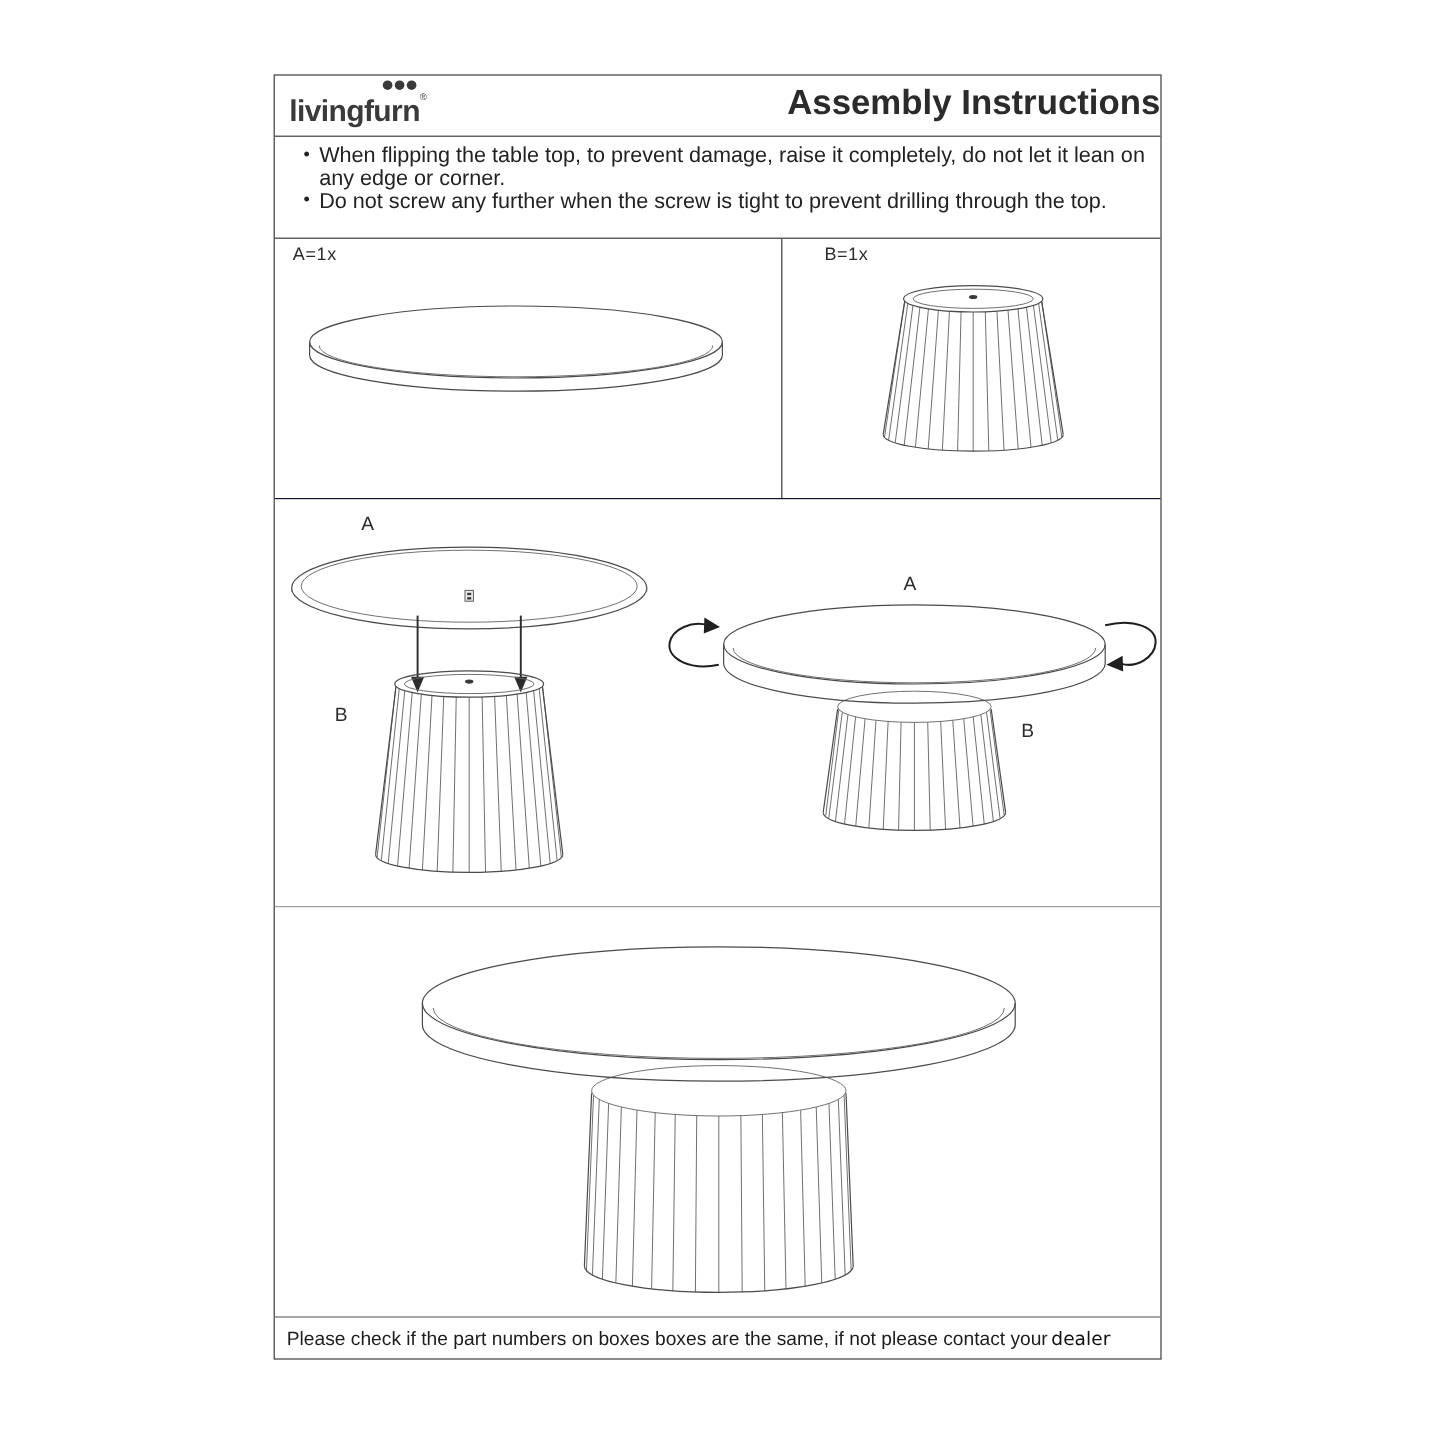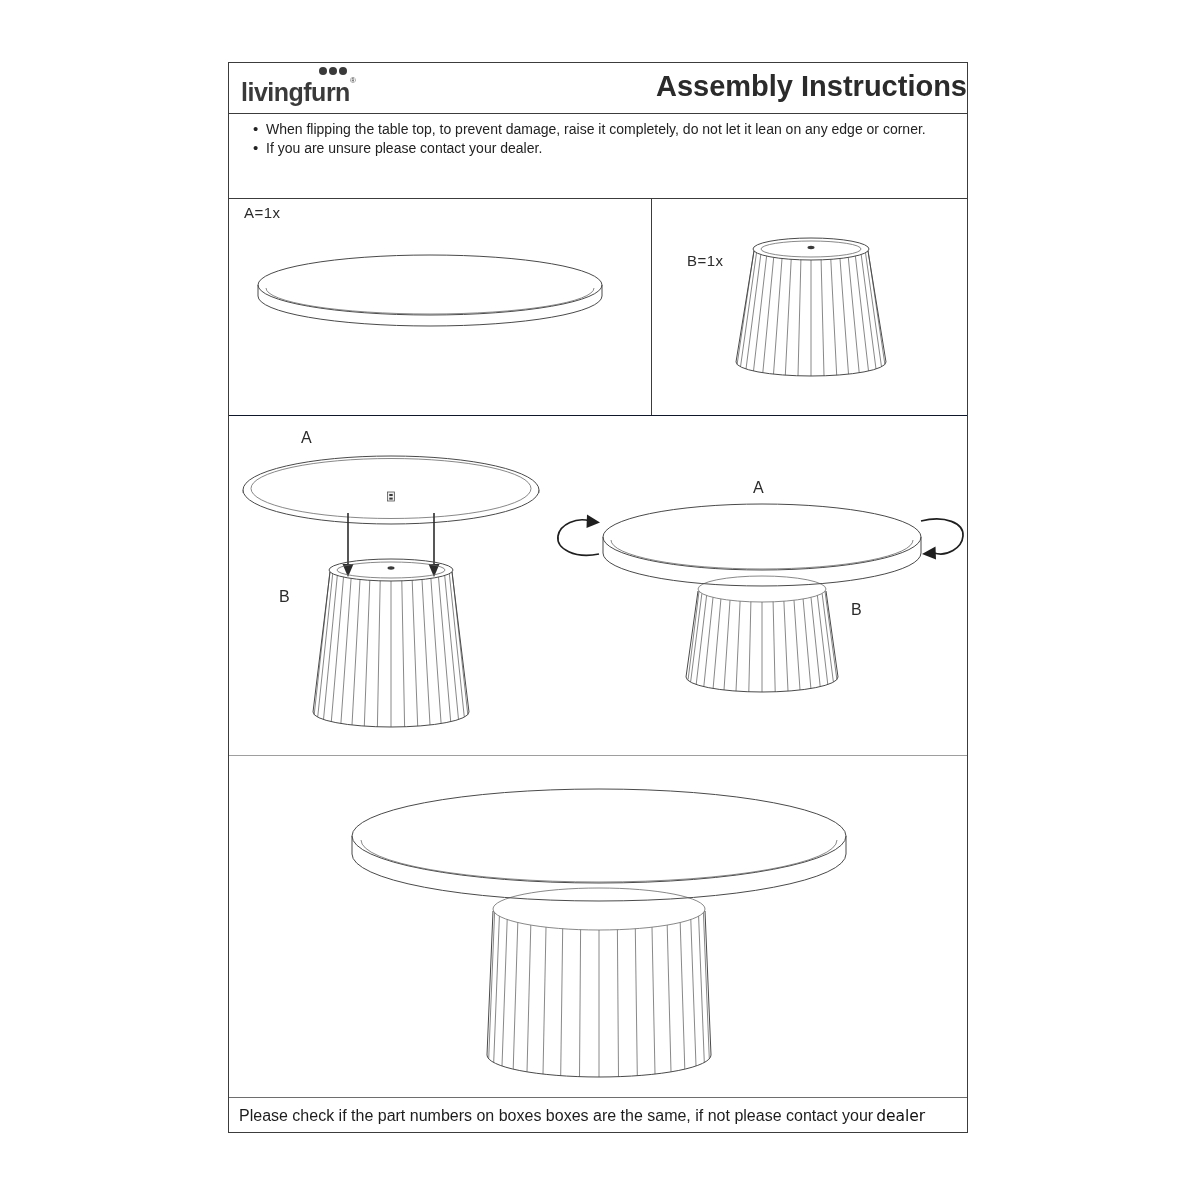--- a/index.html
+++ b/index.html
@@ -21,7 +21,7 @@
   
   .warnings{top:51px;height:85px;border-bottom:1px solid #3c3c3c;}
   .warnings ul{margin:0;padding:6px 10px 0 24px;list-style:none;}
-  .warnings li{position:relative;font-size:14px;line-height:19px;color:#222;padding-left:13px;}
+  .warnings li{position:relative;font-size:18px;line-height:19px;color:#222;padding-left:13px;}
   .warnings li::before{content:"•";position:absolute;left:0;top:-1px;font-size:15px;color:#222;}
 
   

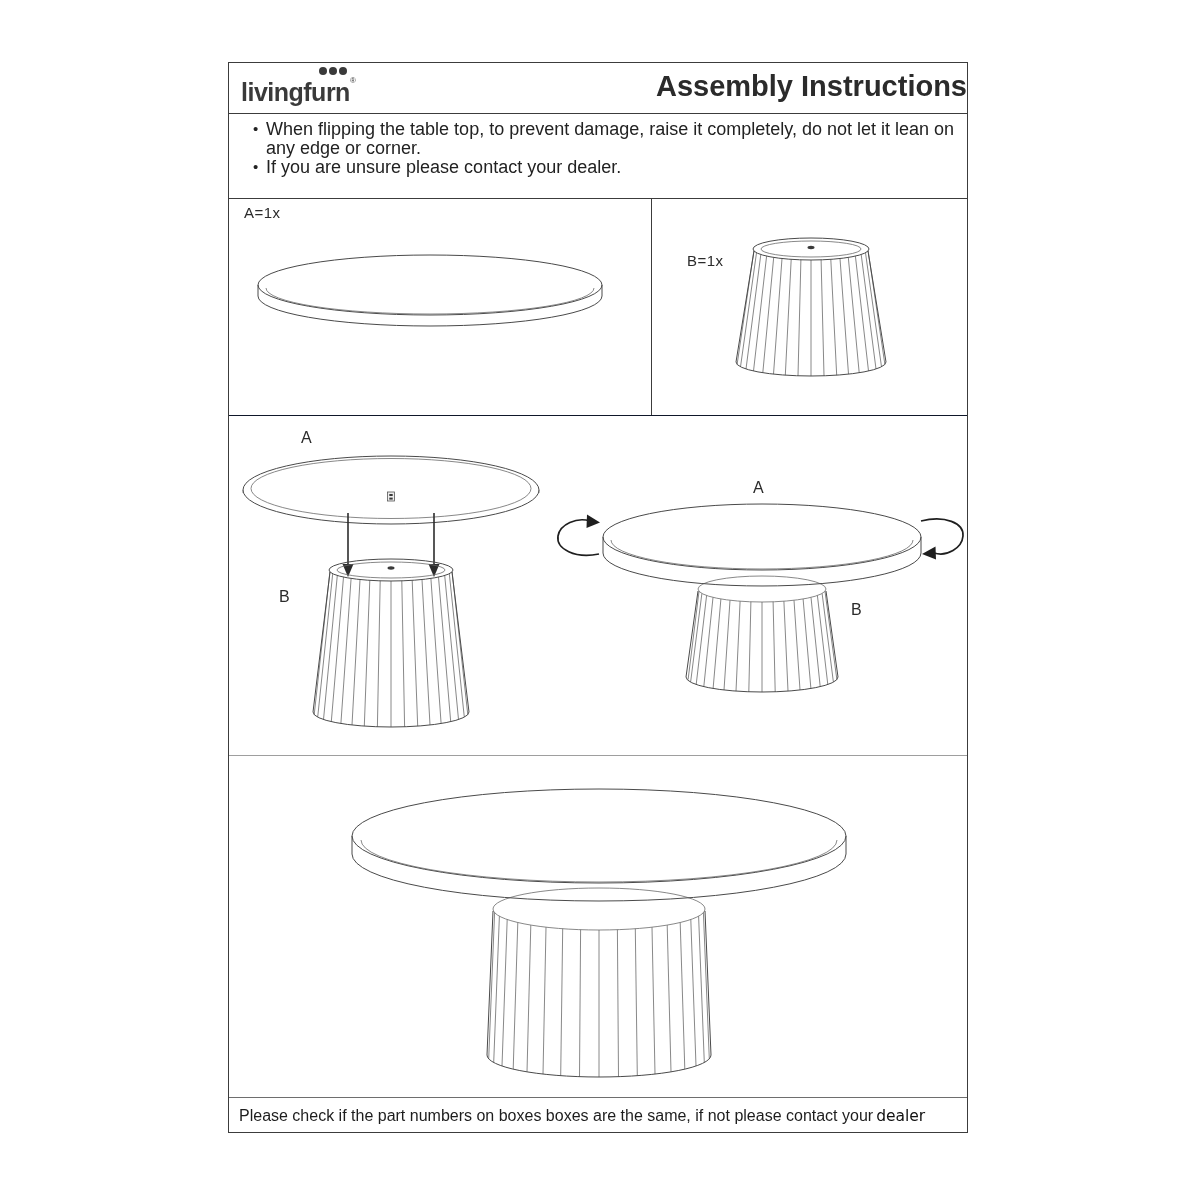--- a/index.html
+++ b/index.html
@@ -64,6 +64,7 @@
   <div class="sec warnings">
     <ul>
       <li>When flipping the table top, to prevent damage, raise it completely, do not let it lean on any edge or corner.</li>
+      <li>Do not screw any further when the screw is tight to prevent drilling through the top.</li>
       <li>If you are unsure please contact your dealer.</li>
     </ul>
   </div>

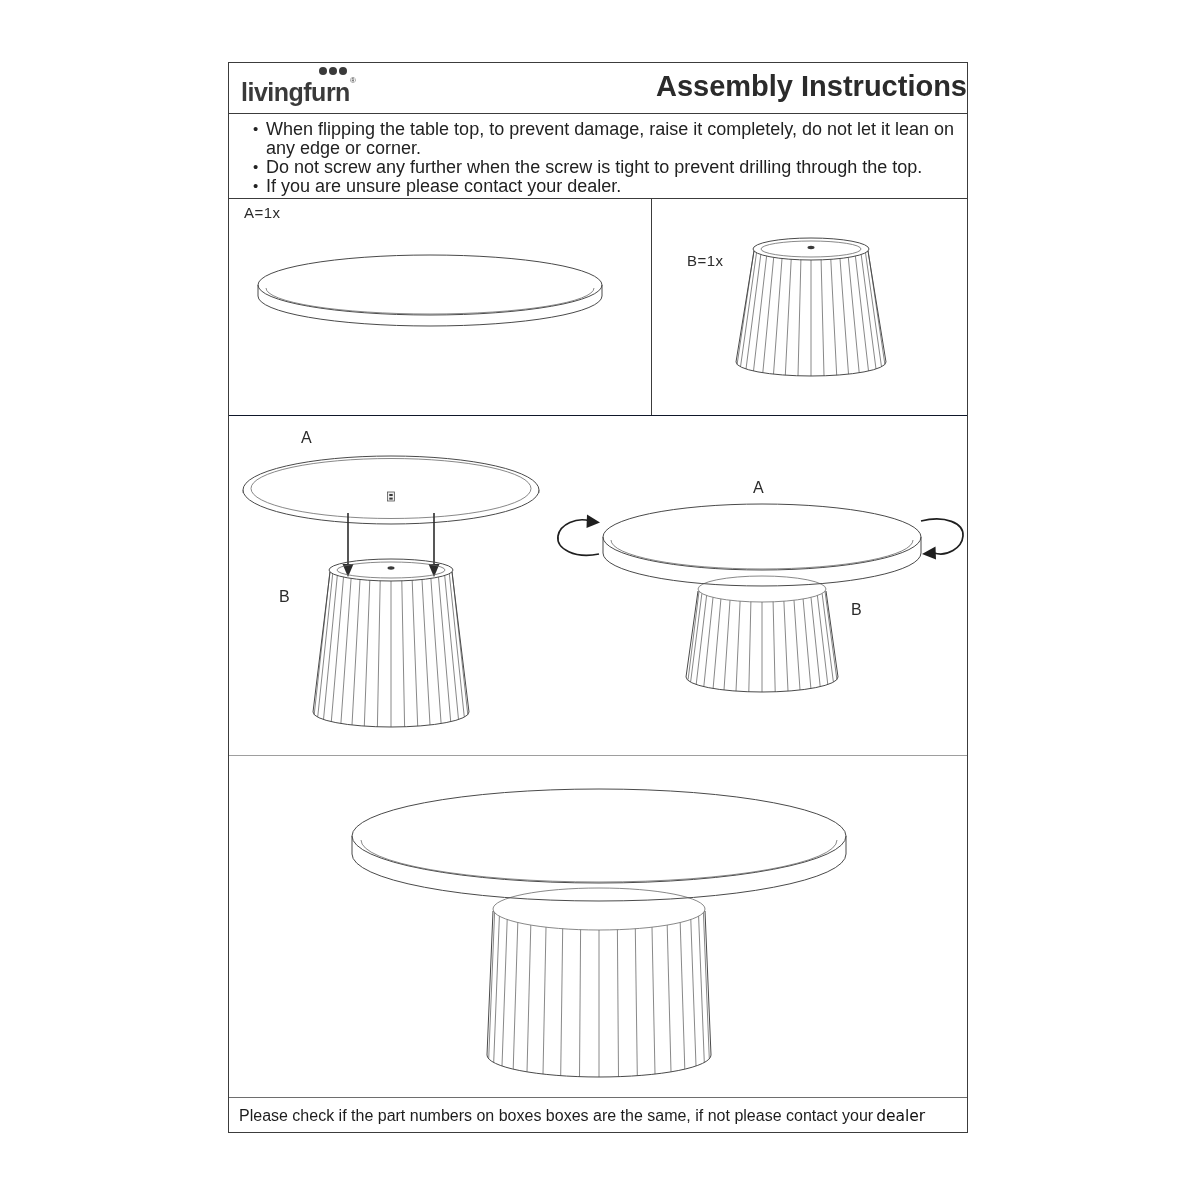--- a/index.html
+++ b/index.html
@@ -65,7 +65,6 @@
     <ul>
       <li>When flipping the table top, to prevent damage, raise it completely, do not let it lean on any edge or corner.</li>
       <li>Do not screw any further when the screw is tight to prevent drilling through the top.</li>
-      <li>If you are unsure please contact your dealer.</li>
     </ul>
   </div>
 

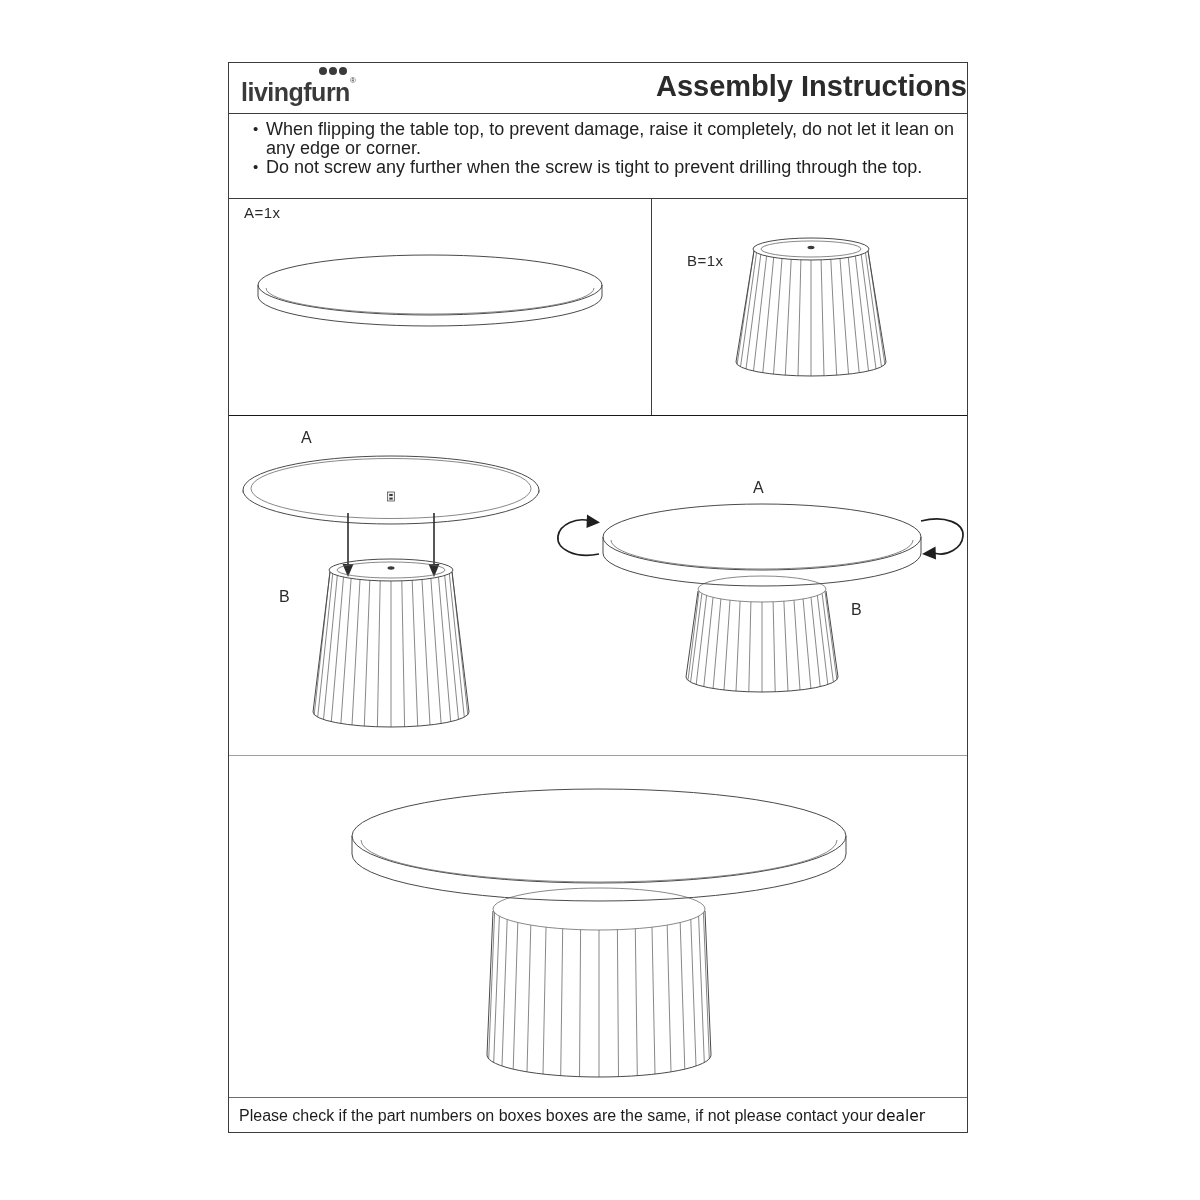--- a/index.html
+++ b/index.html
@@ -29,7 +29,7 @@
   .panel-a{position:absolute;left:0;top:0;width:423px;height:100%;border-right:1px solid #3c3c3c;box-sizing:border-box;}
   .panel-b{position:absolute;left:423px;top:0;width:317px;height:100%;}
   .part-label{position:absolute;left:15px;top:5px;font-size:15px;color:#2b2b2b;letter-spacing:0.5px;}
-  .panel-b .part-label{left:35px;margin-top:48px;}
+  .panel-b .part-label{left:35px;}
 
   
   .assembly{top:353px;height:340px;border-bottom:1px solid #9e9e9e;}

